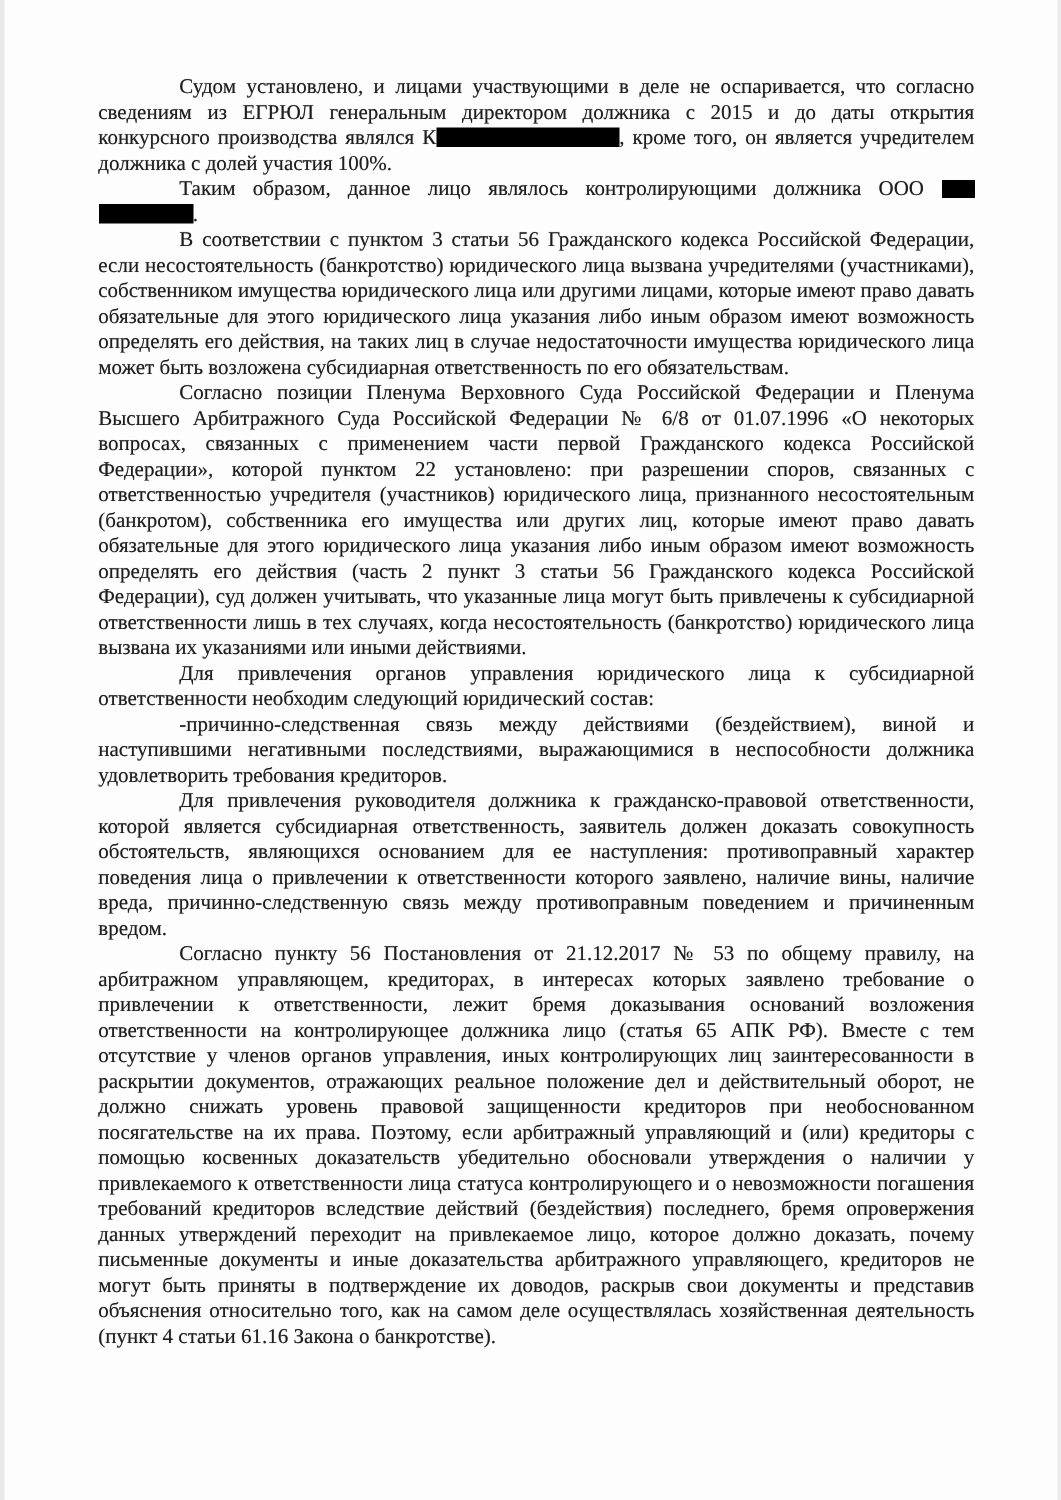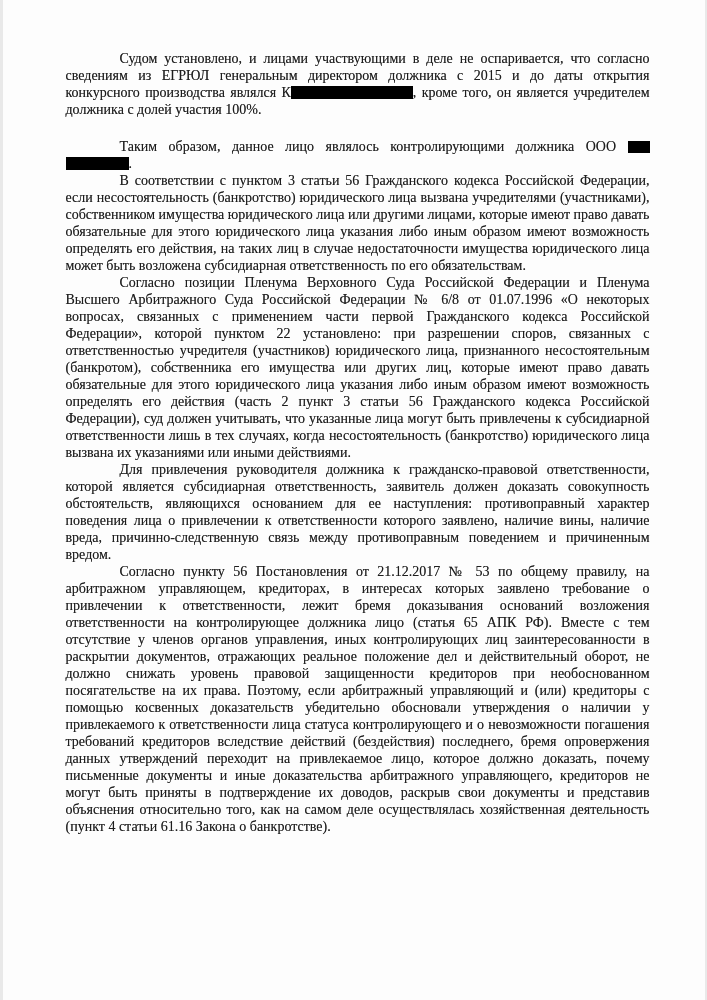--- a/index.html
+++ b/index.html
@@ -32,7 +32,6 @@
   }
   .para.justify-last{
     text-align-last:justify;
-    margin-top:20px;
   }
   .redaction{
     display:inline-block;

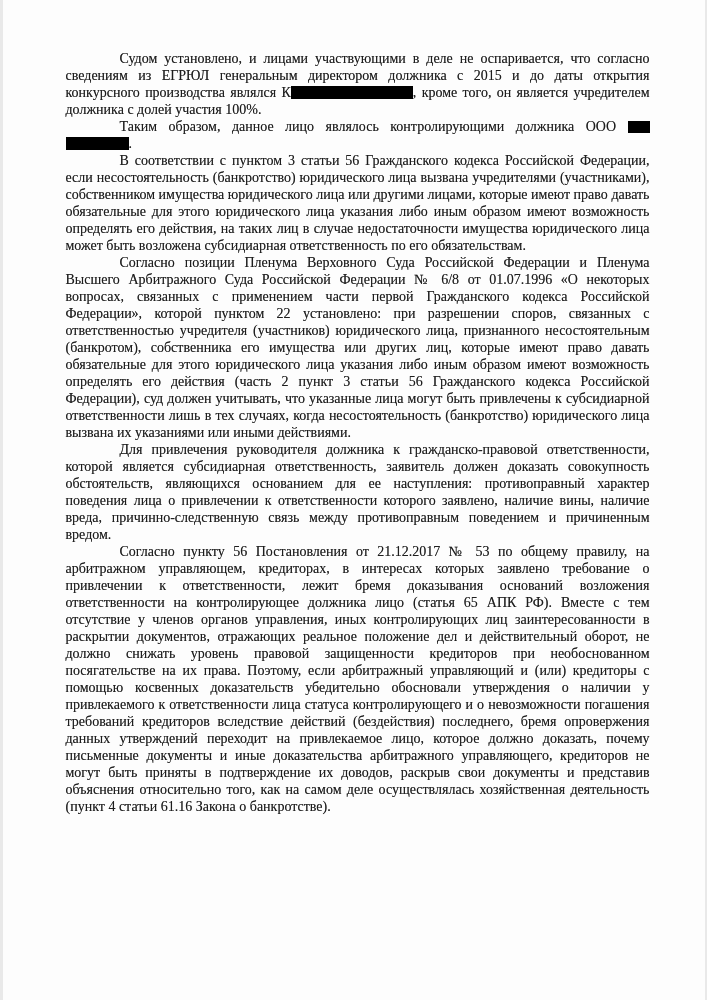--- a/index.html
+++ b/index.html
@@ -48,6 +48,7 @@
       <p class="para justify-last"><span>Таким образом, данное лицо являлось контролирующими должника ООО </span><span class="redaction" style="width: 22px; height: 12px;"></span><br><span class="redaction" style="width: 63px; height: 13px;"></span><span>.</span></p>
       <p class="para"><span>В соответствии с пунктом 3 статьи 56 Гражданского кодекса Российской Федерации, если несостоятельность (банкротство) юридического лица вызвана учредителями (участниками), собственником имущества юридического лица или другими лицами, которые имеют право давать обязательные для этого юридического лица указания либо иным образом имеют возможность определять его действия, на таких лиц в случае недостаточности имущества юридического лица может быть возложена субсидиарная ответственность по его обязательствам.</span></p>
       <p class="para"><span>Согласно позиции Пленума Верховного Суда Российской Федерации и Пленума Высшего Арбитражного Суда Российской Федерации № 6/8 от 01.07.1996 «О некоторых вопросах, связанных с применением части первой Гражданского кодекса Российской Федерации», которой пунктом 22 установлено: при разрешении споров, связанных с ответственностью учредителя (участников) юридического лица, признанного несостоятельным (банкротом), собственника его имущества или других лиц, которые имеют право давать обязательные для этого юридического лица указания либо иным образом имеют возможность определять его действия (часть 2 пункт 3 статьи 56 Гражданского кодекса Российской Федерации), суд должен учитывать, что указанные лица могут быть привлечены к субсидиарной ответственности лишь в тех случаях, когда несостоятельность (банкротство) юридического лица вызвана их указаниями или иными действиями.</span></p>
+      <p class="para"><span>Для привлечения органов управления юридического лица к субсидиарной ответственности необходим следующий юридический состав:</span></p>
       <p class="para"><span>Для привлечения руководителя должника к гражданско-правовой ответственности, которой является субсидиарная ответственность, заявитель должен доказать совокупность обстоятельств, являющихся основанием для ее наступления: противоправный характер поведения лица о привлечении к ответственности которого заявлено, наличие вины, наличие вреда, причинно-следственную связь между противоправным поведением и причиненным вредом.</span></p>
       <p class="para"><span>Согласно пункту 56 Постановления от 21.12.2017 № 53 по общему правилу, на арбитражном управляющем, кредиторах, в интересах которых заявлено требование о привлечении к ответственности, лежит бремя доказывания оснований возложения ответственности на контролирующее должника лицо (статья 65 АПК РФ). Вместе с тем отсутствие у членов органов управления, иных контролирующих лиц заинтересованности в раскрытии документов, отражающих реальное положение дел и действительный оборот, не должно снижать уровень правовой защищенности кредиторов при необоснованном посягательстве на их права. Поэтому, если арбитражный управляющий и (или) кредиторы с помощью косвенных доказательств убедительно обосновали утверждения о наличии у привлекаемого к ответственности лица статуса контролирующего и о невозможности погашения требований кредиторов вследствие действий (бездействия) последнего, бремя опровержения данных утверждений переходит на привлекаемое лицо, которое должно доказать, почему письменные документы и иные доказательства арбитражного управляющего, кредиторов не могут быть приняты в подтверждение их доводов, раскрыв свои документы и представив объяснения относительно того, как на самом деле осуществлялась хозяйственная деятельность (пункт 4 статьи 61.16 Закона о банкротстве).</span></p>
     </div>

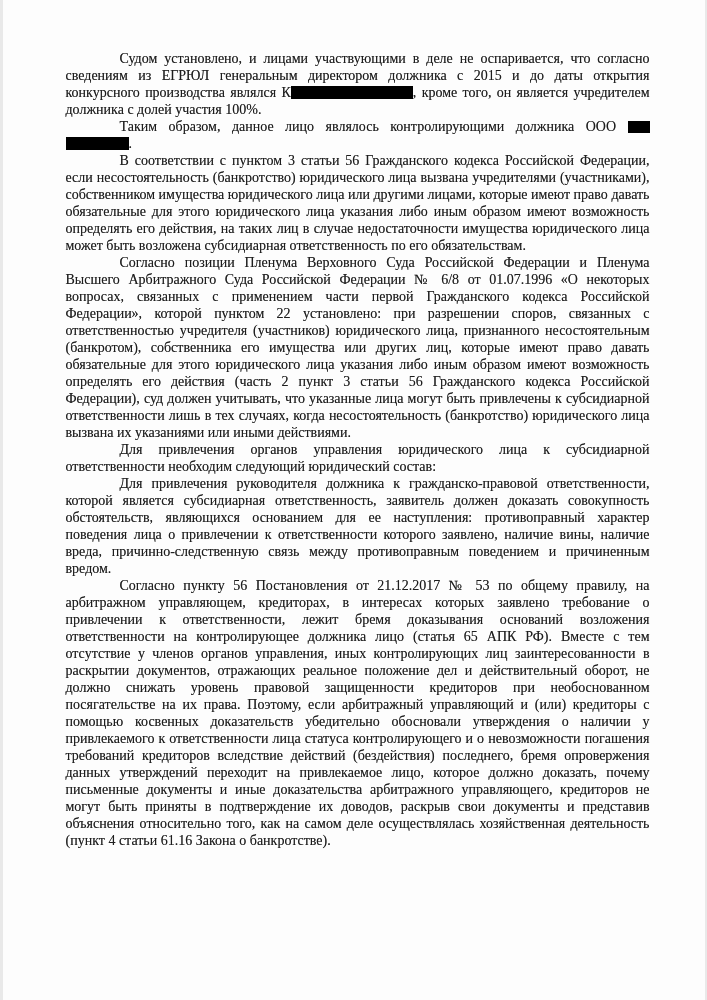--- a/index.html
+++ b/index.html
@@ -49,6 +49,7 @@
       <p class="para"><span>В соответствии с пунктом 3 статьи 56 Гражданского кодекса Российской Федерации, если несостоятельность (банкротство) юридического лица вызвана учредителями (участниками), собственником имущества юридического лица или другими лицами, которые имеют право давать обязательные для этого юридического лица указания либо иным образом имеют возможность определять его действия, на таких лиц в случае недостаточности имущества юридического лица может быть возложена субсидиарная ответственность по его обязательствам.</span></p>
       <p class="para"><span>Согласно позиции Пленума Верховного Суда Российской Федерации и Пленума Высшего Арбитражного Суда Российской Федерации № 6/8 от 01.07.1996 «О некоторых вопросах, связанных с применением части первой Гражданского кодекса Российской Федерации», которой пунктом 22 установлено: при разрешении споров, связанных с ответственностью учредителя (участников) юридического лица, признанного несостоятельным (банкротом), собственника его имущества или других лиц, которые имеют право давать обязательные для этого юридического лица указания либо иным образом имеют возможность определять его действия (часть 2 пункт 3 статьи 56 Гражданского кодекса Российской Федерации), суд должен учитывать, что указанные лица могут быть привлечены к субсидиарной ответственности лишь в тех случаях, когда несостоятельность (банкротство) юридического лица вызвана их указаниями или иными действиями.</span></p>
       <p class="para"><span>Для привлечения органов управления юридического лица к субсидиарной ответственности необходим следующий юридический состав:</span></p>
+      <p class="para"><span>-причинно-следственная связь между действиями (бездействием), виной и наступившими негативными последствиями, выражающимися в неспособности должника удовлетворить требования кредиторов.</span></p>
       <p class="para"><span>Для привлечения руководителя должника к гражданско-правовой ответственности, которой является субсидиарная ответственность, заявитель должен доказать совокупность обстоятельств, являющихся основанием для ее наступления: противоправный характер поведения лица о привлечении к ответственности которого заявлено, наличие вины, наличие вреда, причинно-следственную связь между противоправным поведением и причиненным вредом.</span></p>
       <p class="para"><span>Согласно пункту 56 Постановления от 21.12.2017 № 53 по общему правилу, на арбитражном управляющем, кредиторах, в интересах которых заявлено требование о привлечении к ответственности, лежит бремя доказывания оснований возложения ответственности на контролирующее должника лицо (статья 65 АПК РФ). Вместе с тем отсутствие у членов органов управления, иных контролирующих лиц заинтересованности в раскрытии документов, отражающих реальное положение дел и действительный оборот, не должно снижать уровень правовой защищенности кредиторов при необоснованном посягательстве на их права. Поэтому, если арбитражный управляющий и (или) кредиторы с помощью косвенных доказательств убедительно обосновали утверждения о наличии у привлекаемого к ответственности лица статуса контролирующего и о невозможности погашения требований кредиторов вследствие действий (бездействия) последнего, бремя опровержения данных утверждений переходит на привлекаемое лицо, которое должно доказать, почему письменные документы и иные доказательства арбитражного управляющего, кредиторов не могут быть приняты в подтверждение их доводов, раскрыв свои документы и представив объяснения относительно того, как на самом деле осуществлялась хозяйственная деятельность (пункт 4 статьи 61.16 Закона о банкротстве).</span></p>
     </div>

